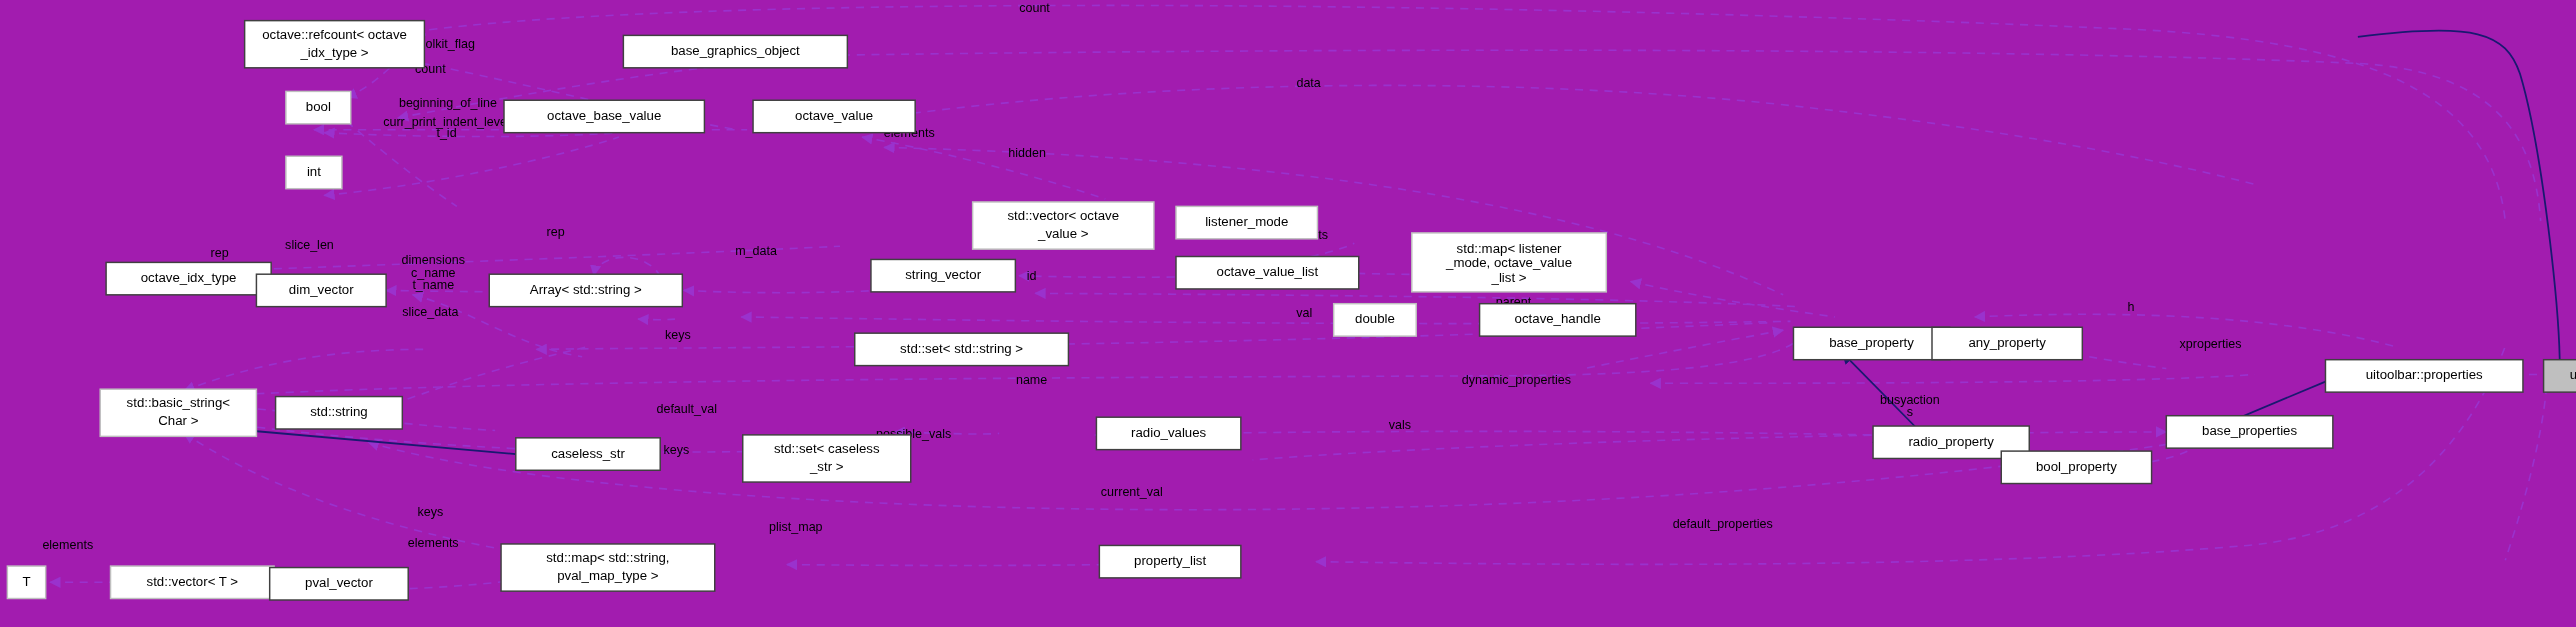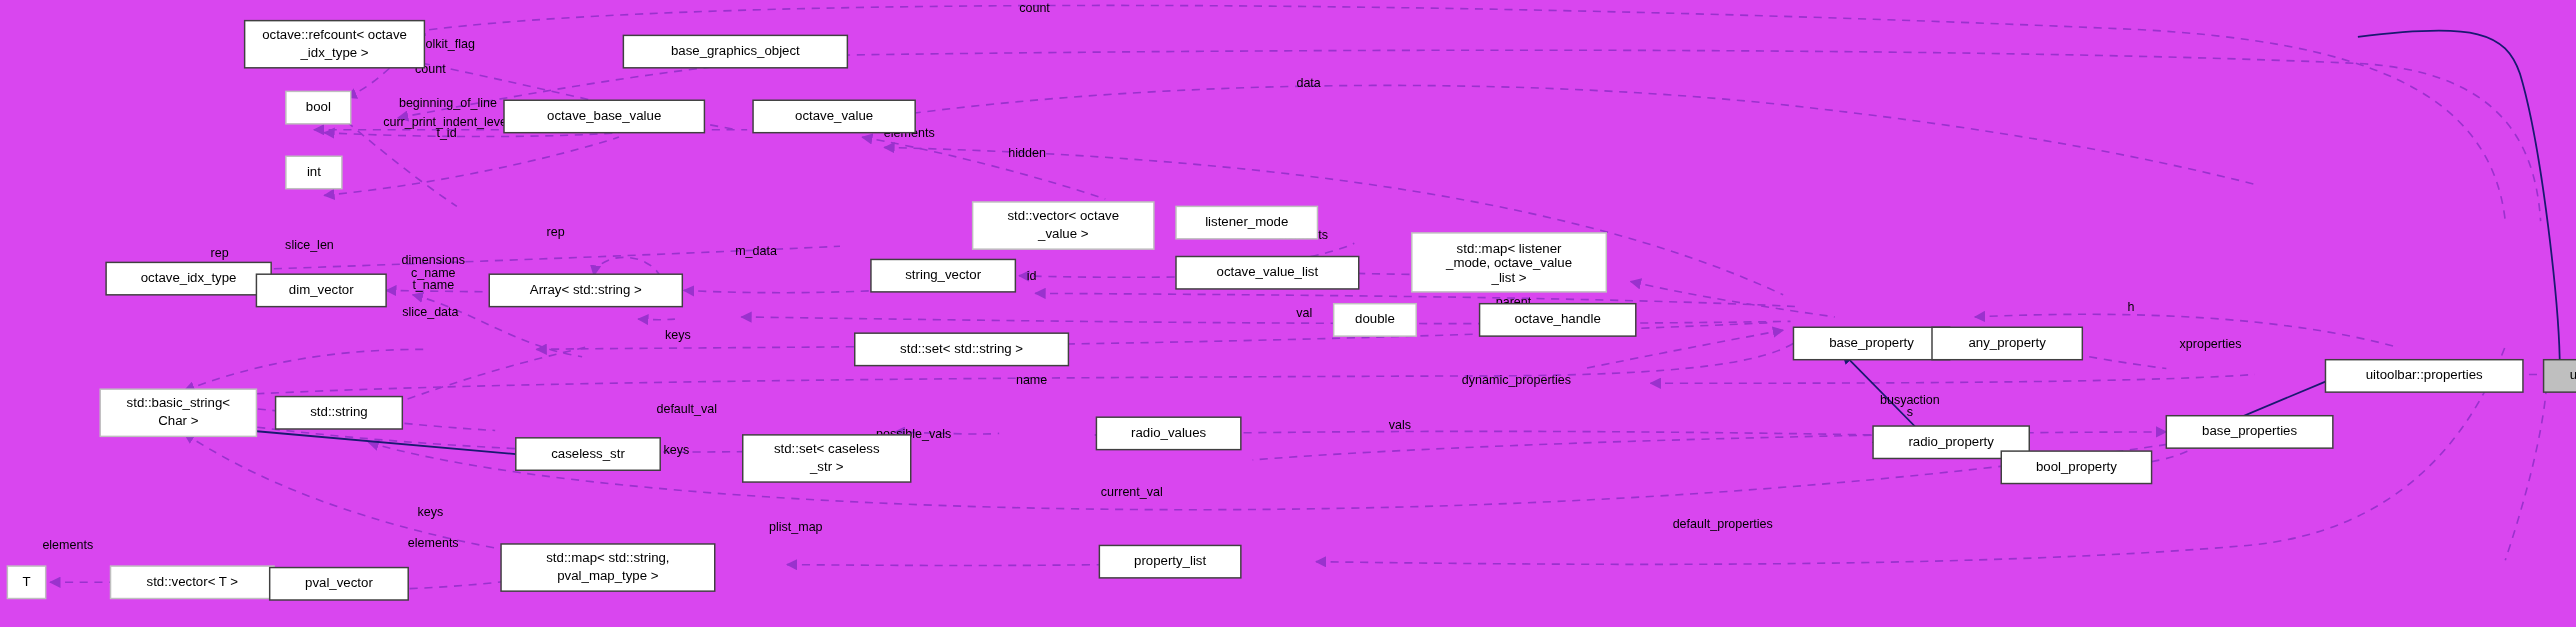--- a/index.html
+++ b/index.html
@@ -14,7 +14,7 @@
     position: relative;
     width: 2576px;
     height: 628px;
-    background: #d946ef;
+    background: #a21caf;
     overflow: hidden;
   }
   svg#graph {

